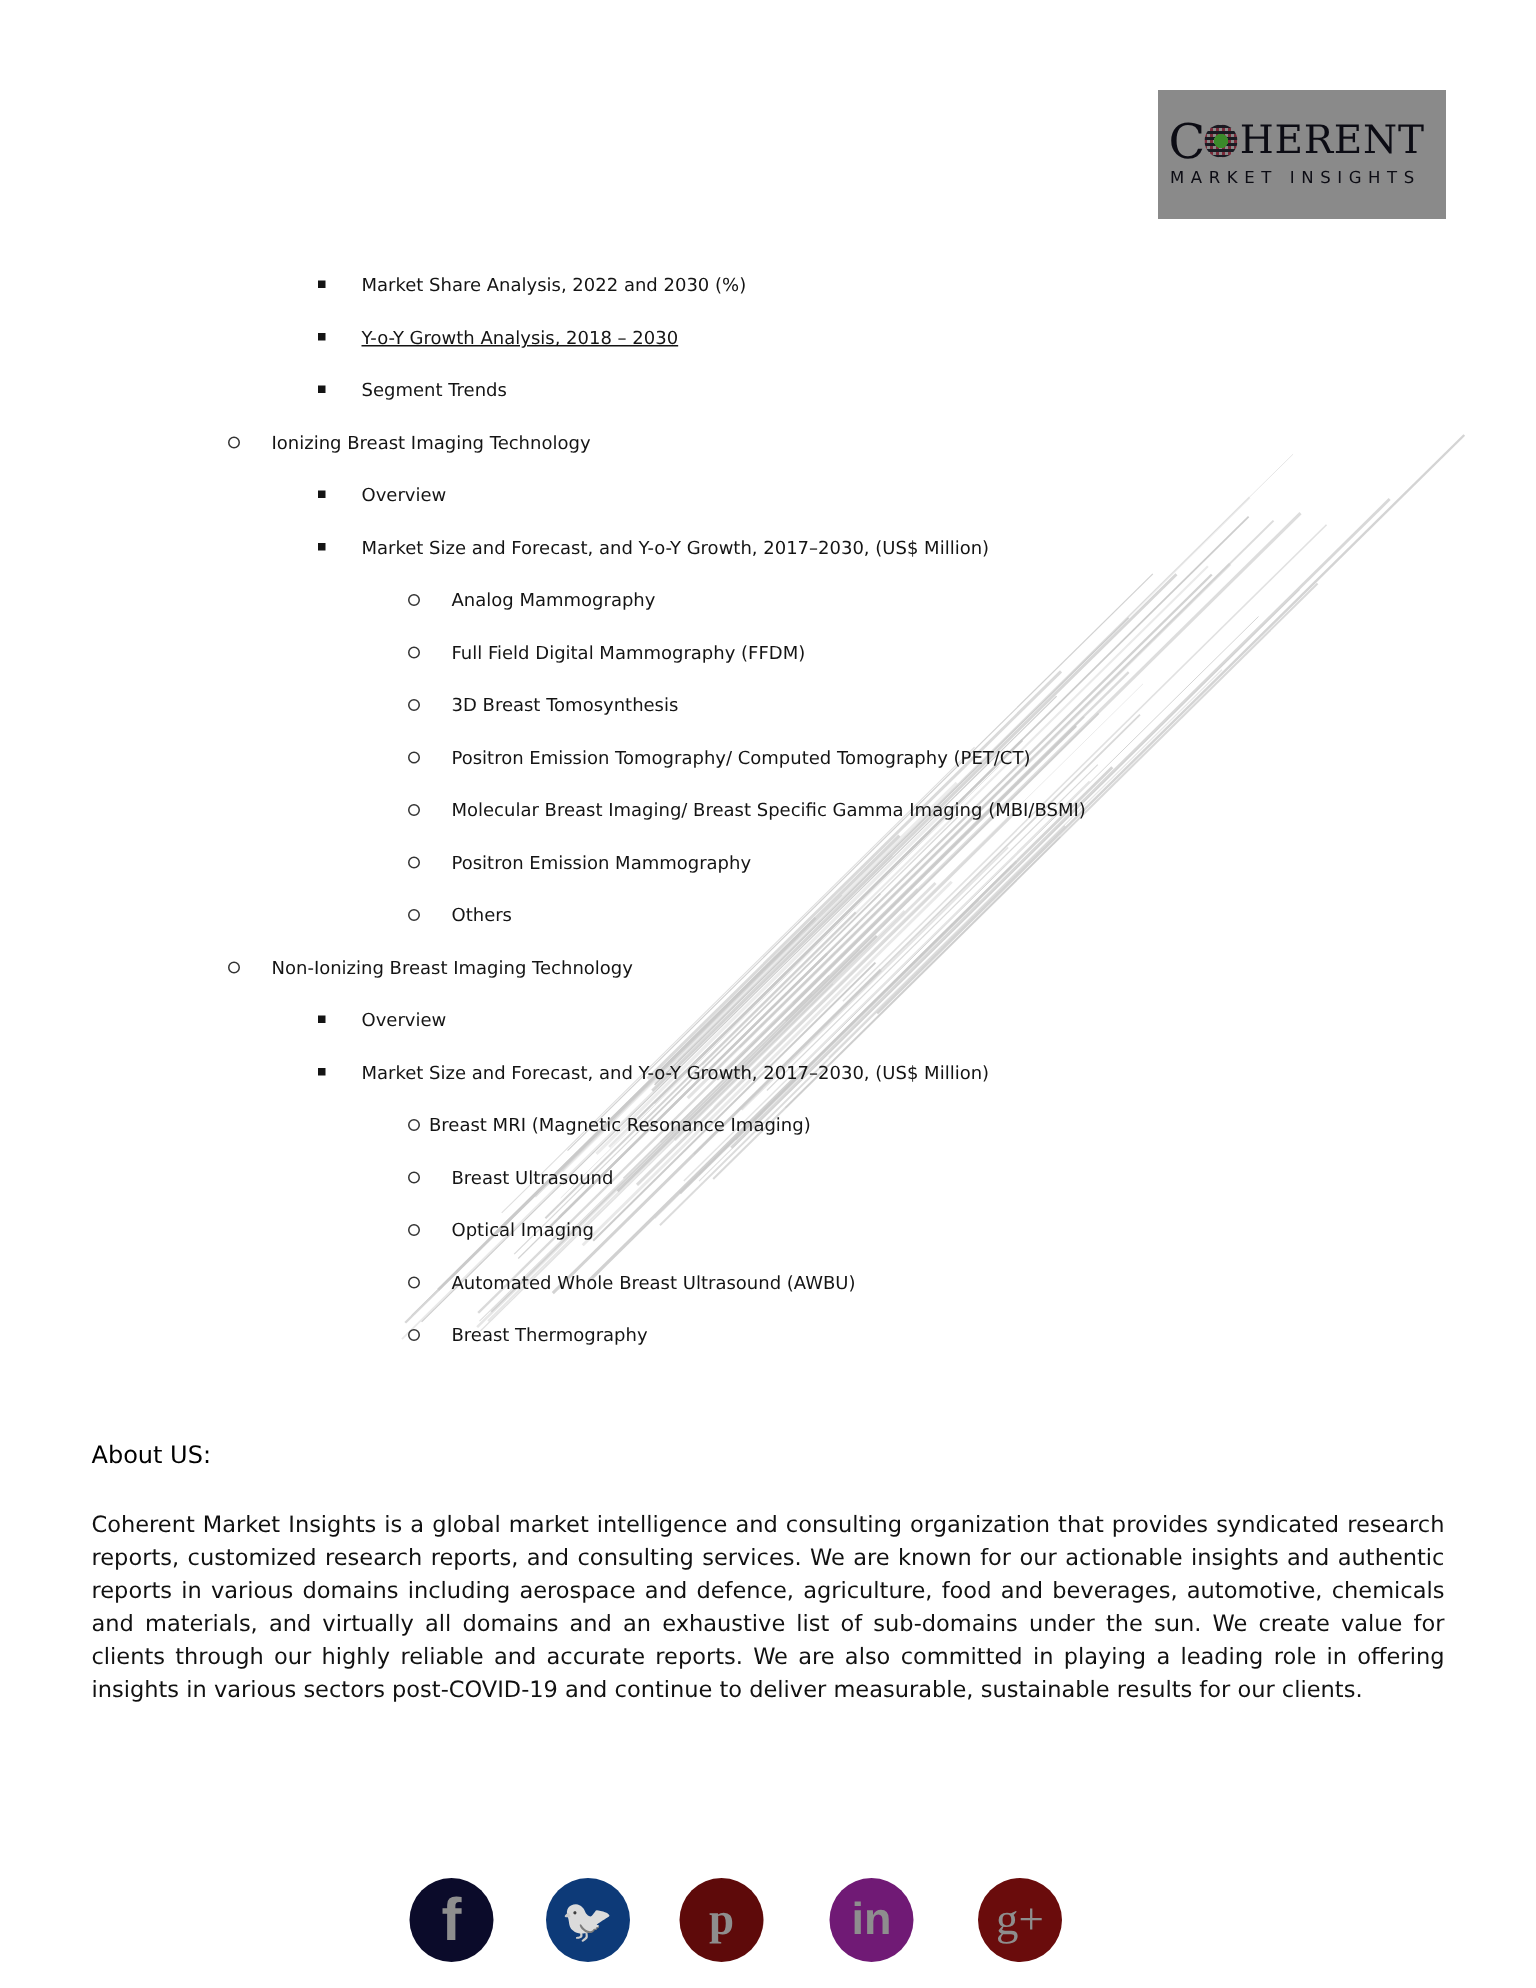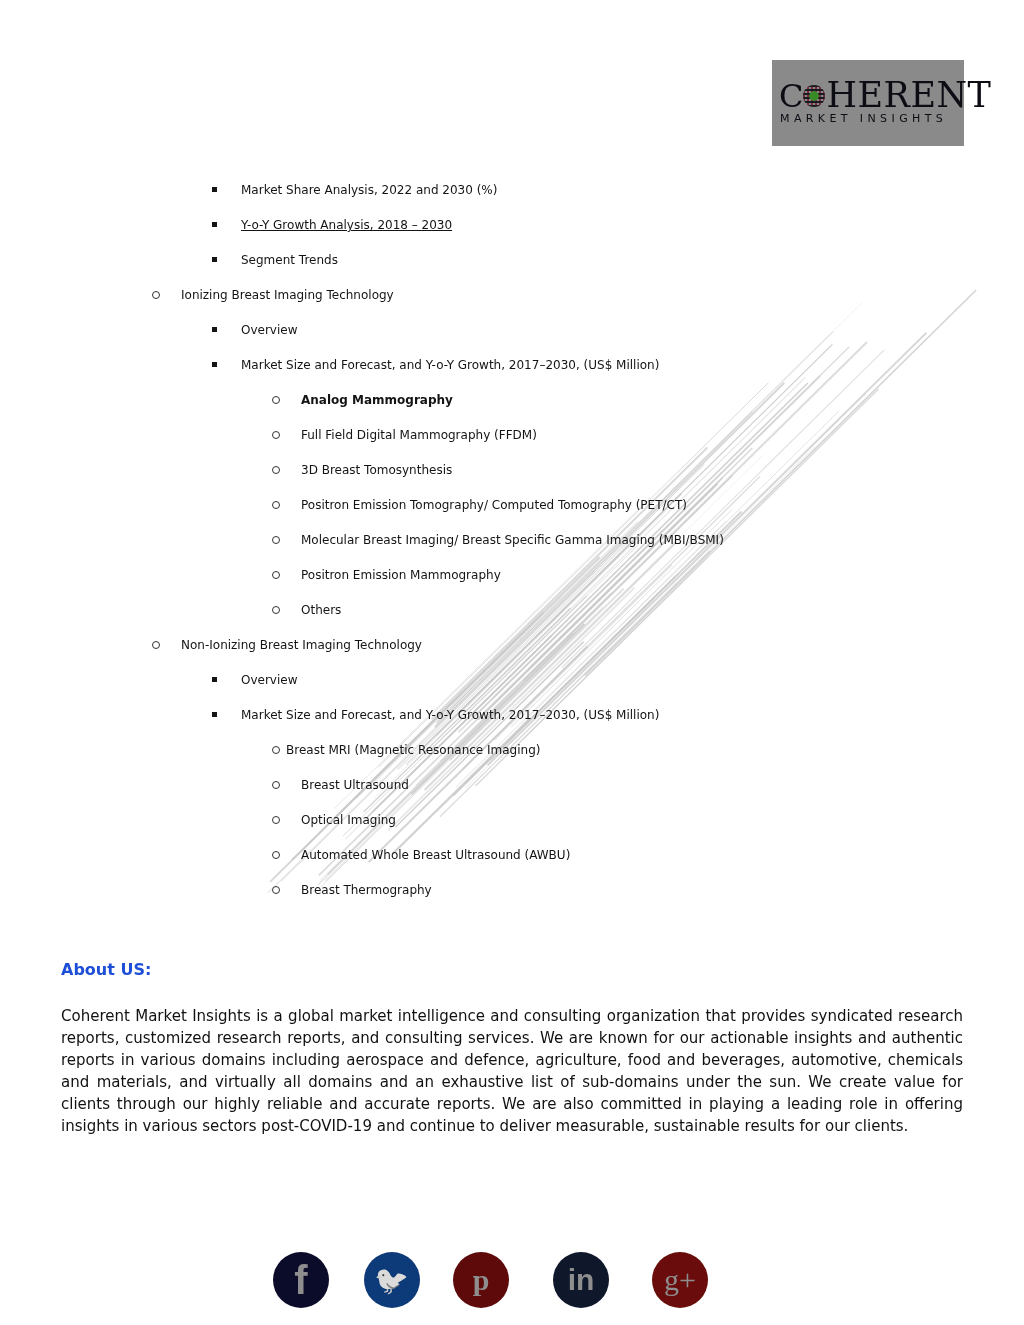--- a/index.html
+++ b/index.html
@@ -17,7 +17,7 @@
       display: flex; align-items: center;
     }
     .logo-top .c { font-size: 32px; }
-    .logo-top .rest { font-size: 35px; letter-spacing: 0.5px; }
+    .logo-top .rest { font-size: 26px; letter-spacing: 0.5px; }
     .logo-o {
       width: 22px; height: 22px; margin: 0 1px 0 0; position: relative; border-radius: 50%;
       background:

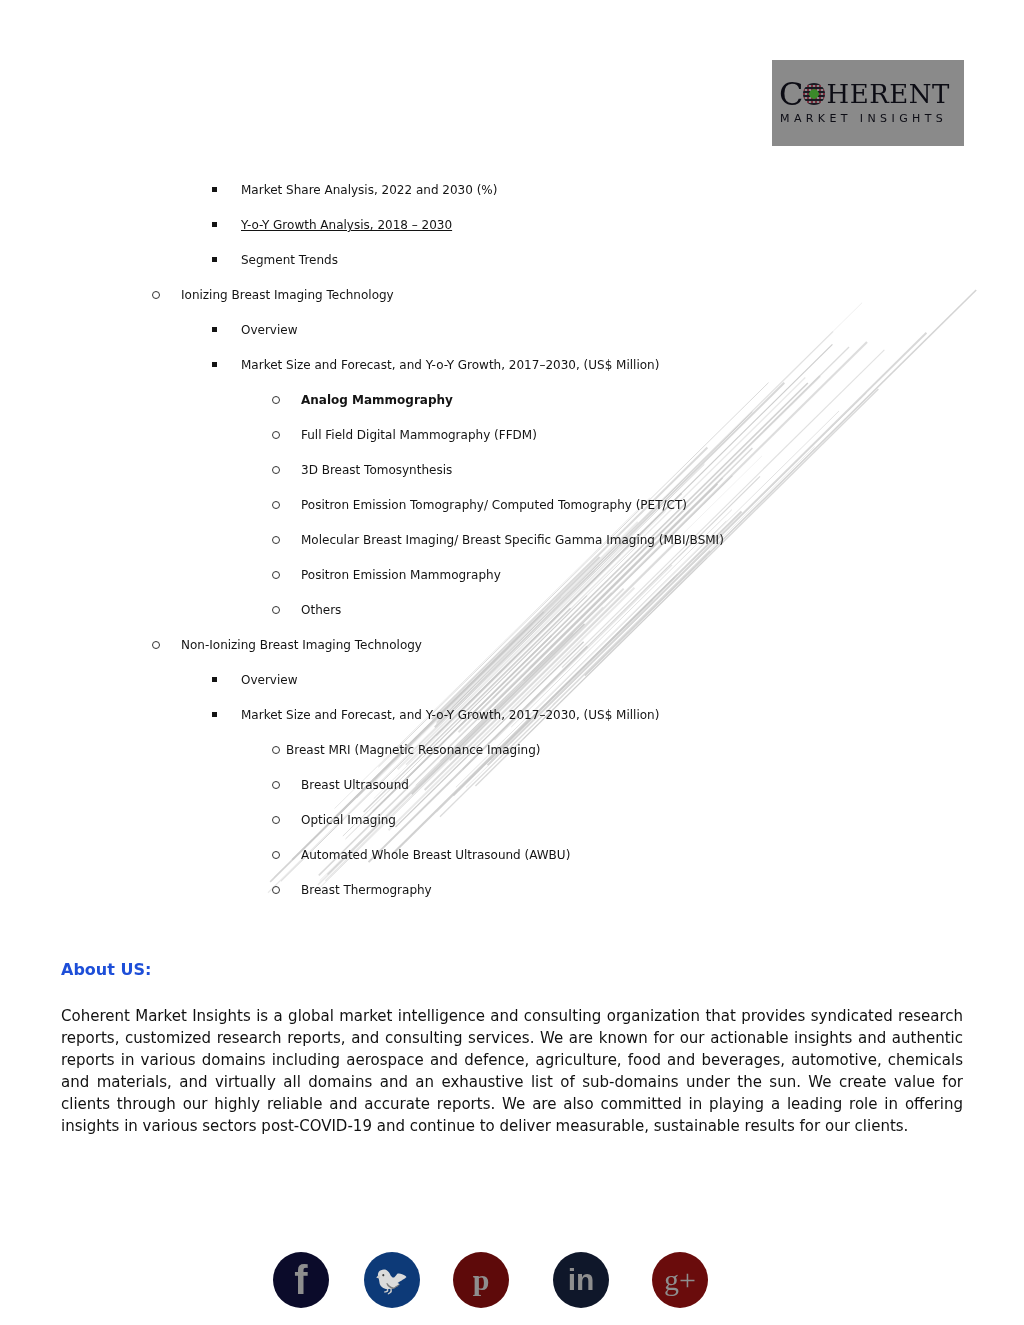--- a/index.html
+++ b/index.html
@@ -142,7 +142,7 @@
     <span class="bul" style="left: 212px; top: 362px; line-height: 0;"><span class="sq"></span></span>
     <div class="row" style="left: 241px; top: 355px;">Market Size and Forecast, and Y-o-Y Growth, 2017–2030, (US$ Million)</div>
     <span class="bul" style="left: 272px; top: 396px; line-height: 0;"><span class="circ"></span></span>
-    <div class="row" style="left: 301px; top: 390px; font-weight: bold;">Analog Mammography</div>
+    <div class="row" style="left: 301px; top: 390px;">Analog Mammography</div>
     <span class="bul" style="left: 272px; top: 431px; line-height: 0;"><span class="circ"></span></span>
     <div class="row" style="left: 301px; top: 425px;">Full Field Digital Mammography (FFDM)</div>
     <span class="bul" style="left: 272px; top: 466px; line-height: 0;"><span class="circ"></span></span>

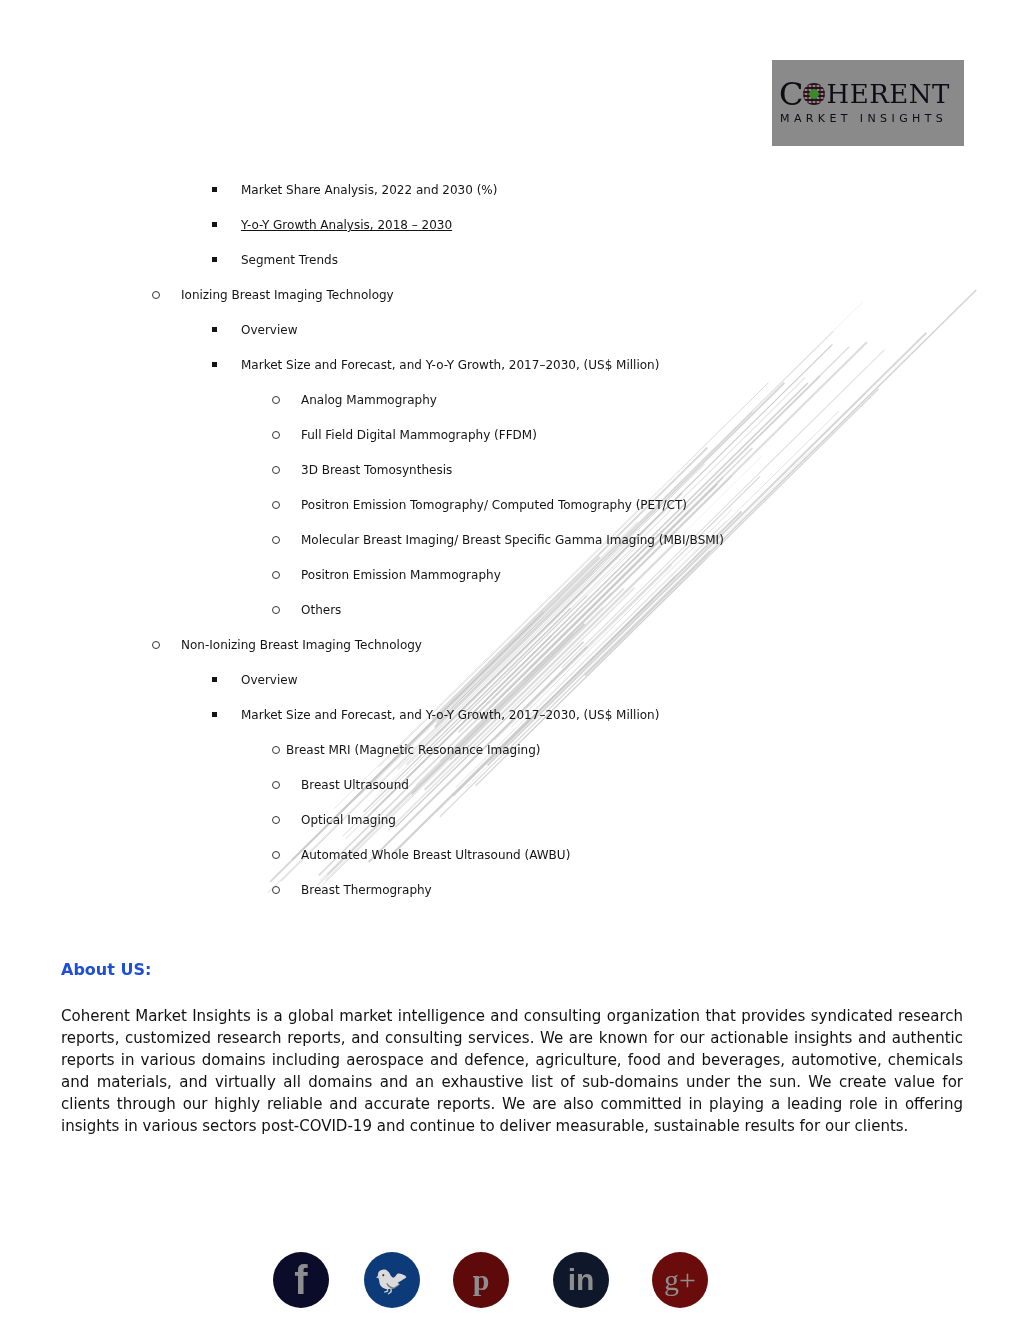--- a/index.html
+++ b/index.html
@@ -34,7 +34,7 @@
     .bul { position: absolute; font-size: 15px; line-height: 20px; color: #141414; }
     .sq { display: inline-block; width: 5px; height: 5px; background: #141414; }
     .circ { display: inline-block; width: 6px; height: 6px; border: 1px solid #333; border-radius: 50%; }
-    .about-title { position: absolute; left: 61px; top: 960px; font-weight: bold; font-size: 16px; color: #1d4ed8; }
+    .about-title { position: absolute; left: 61px; top: 960px; font-weight: normal; font-size: 16px; color: #000000; }
     .about-text {
       position: absolute; left: 61px; top: 1005px; width: 902px; font-size: 15px; line-height: 22px;
       text-align: justify; color: #111;

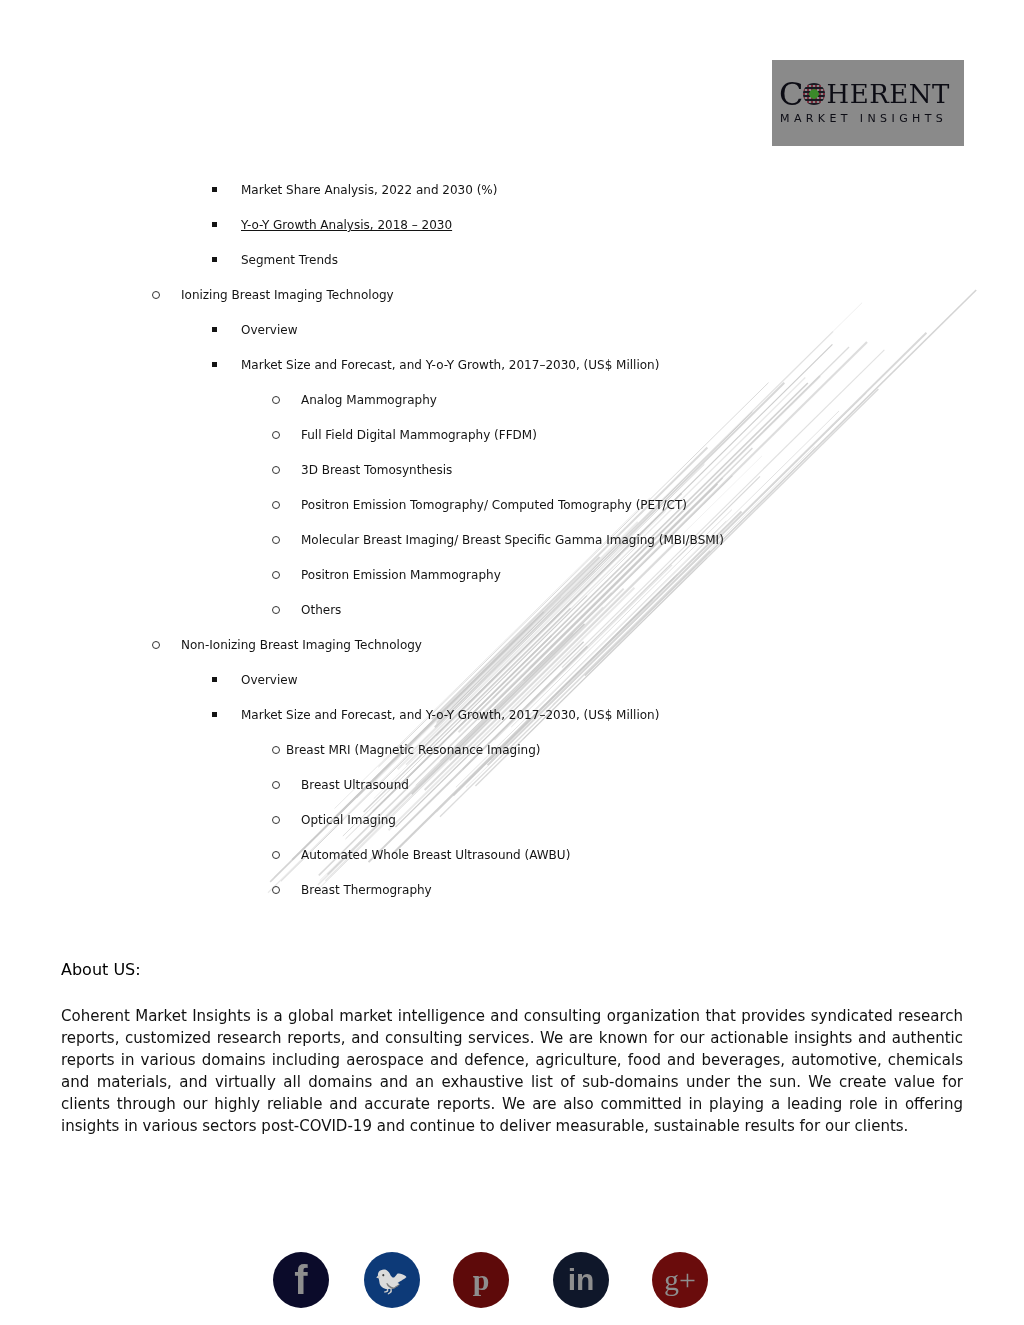--- a/index.html
+++ b/index.html
@@ -186,7 +186,7 @@
     <div class="social" style="left: 453px; background: rgb(94, 10, 10);">
       <span style="font-size: 30px; font-family: &quot;Liberation Serif&quot;, serif;">p</span>
     </div>
-    <div class="social" style="left: 553px; background: #0f172a;">
+    <div class="social" style="left: 553px; background: #701a75;">
       <span style="font-size: 30px; font-family: &quot;Liberation Sans&quot;, sans-serif;">in</span>
     </div>
     <div class="social" style="left: 652px; background: rgb(106, 12, 12);">

